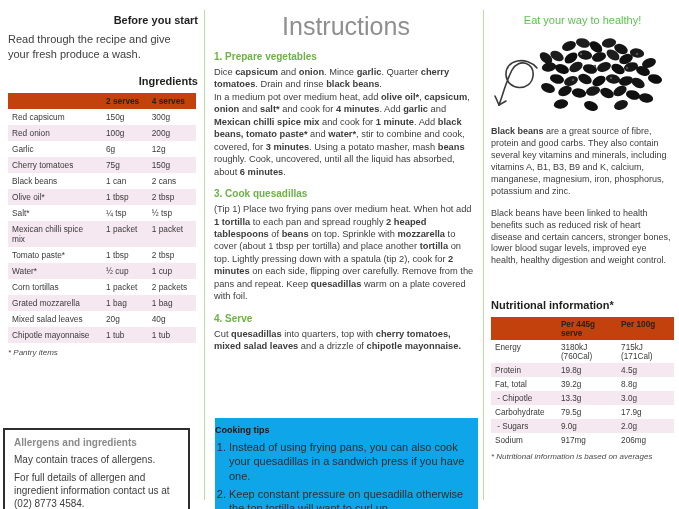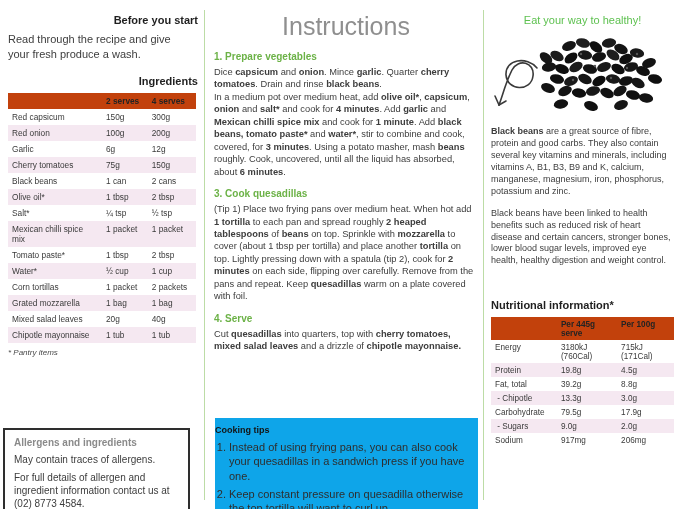--- a/index.html
+++ b/index.html
@@ -306,6 +306,7 @@
           </tr>
         </tbody>
       </table>
+    <div class="nutri-note">* Nutritional information is based on averages</div>
   </div>
 
 </div>

